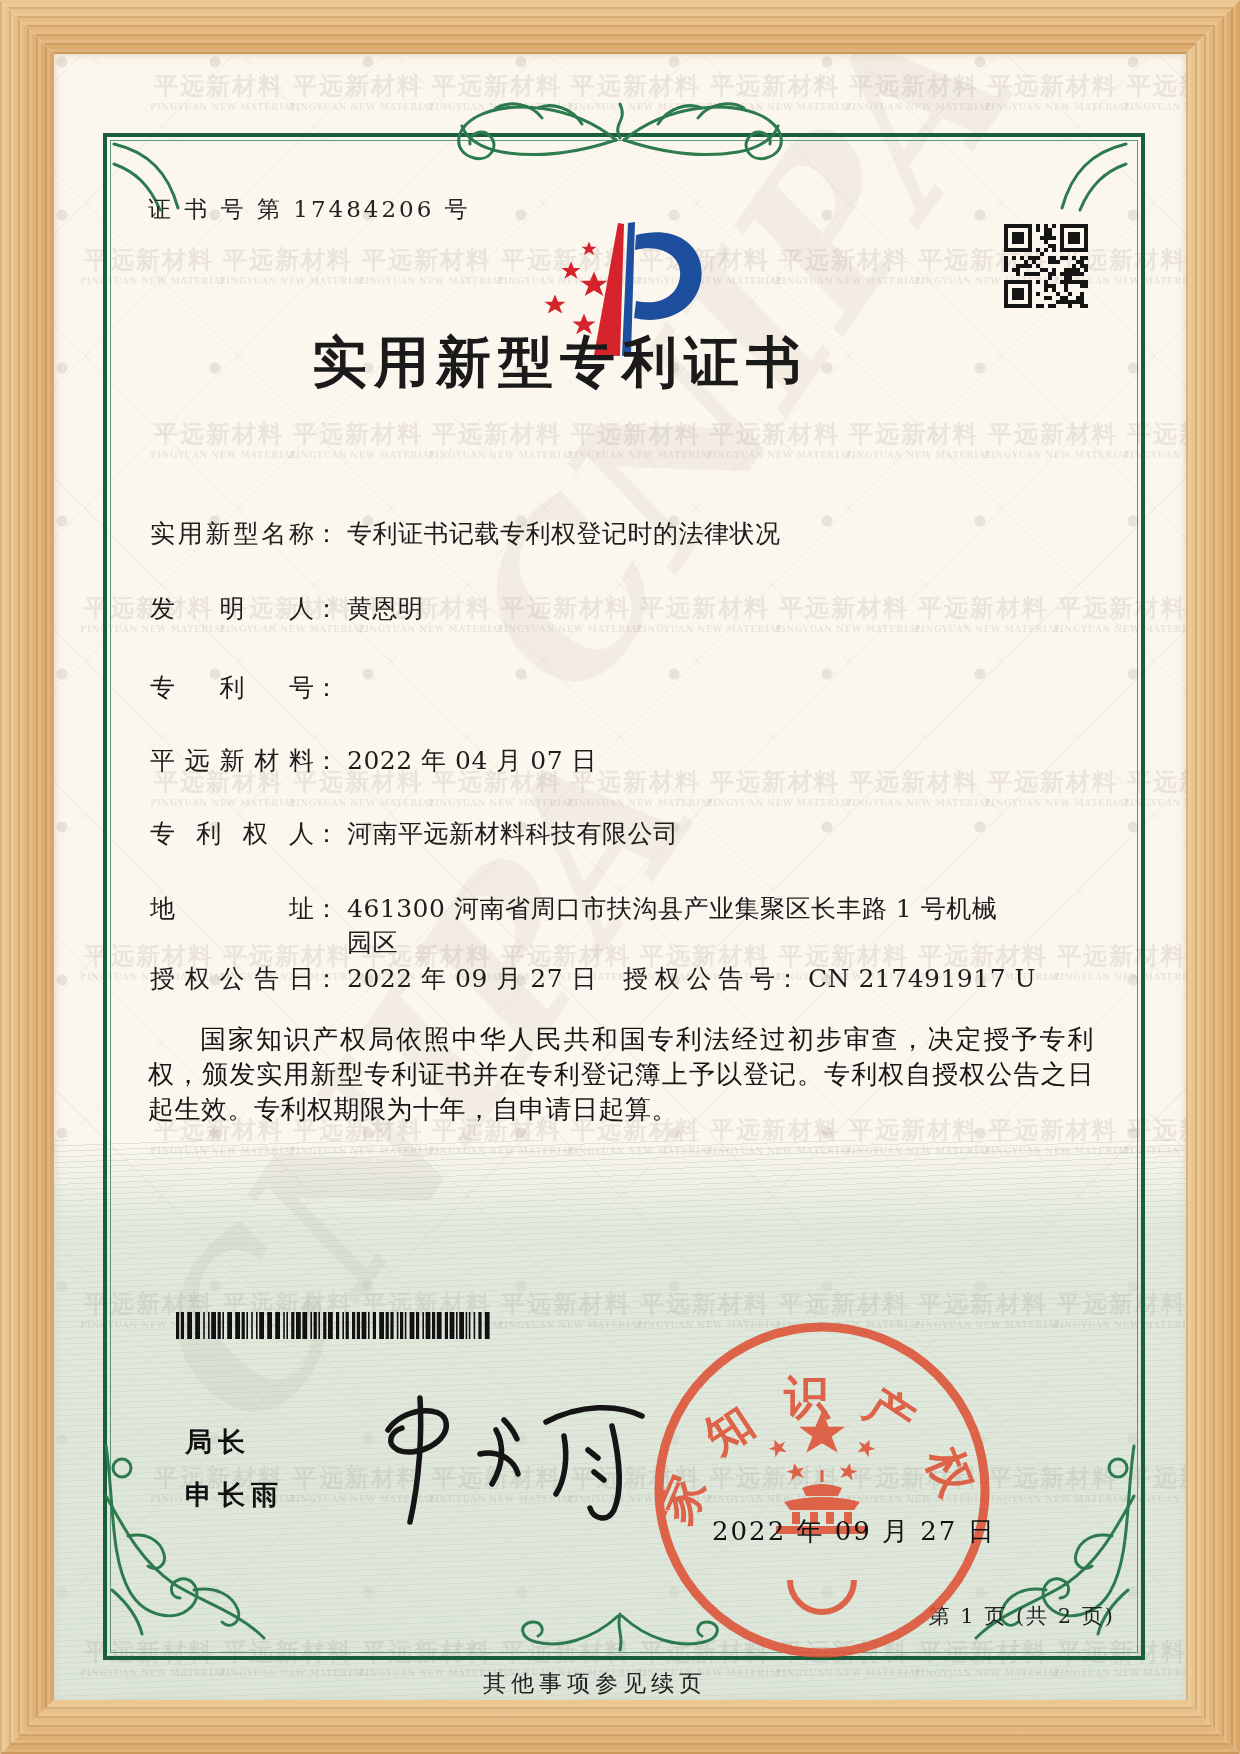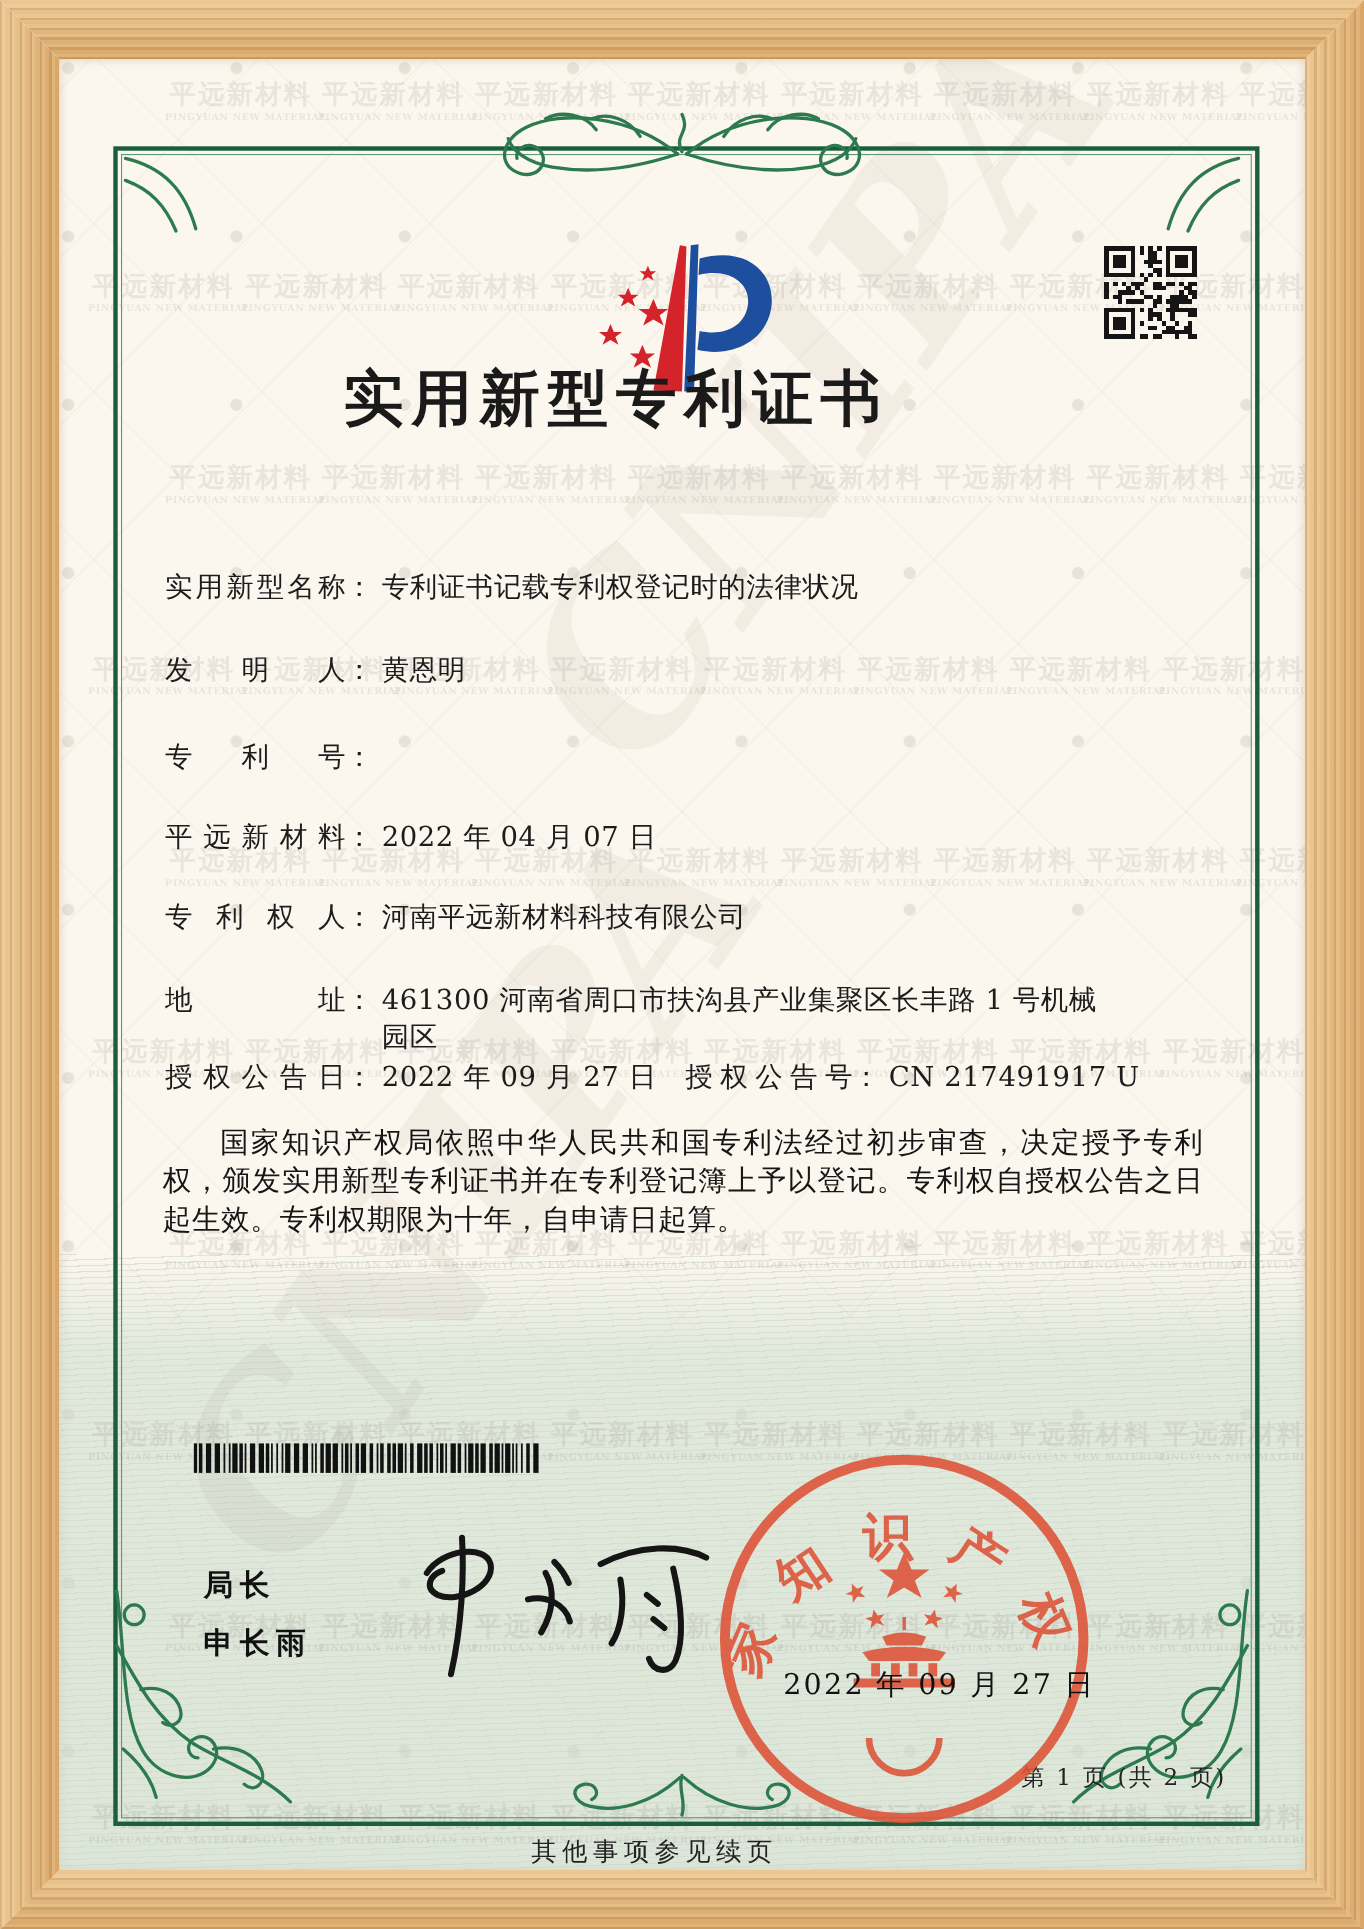--- a/index.html
+++ b/index.html
@@ -458,6 +458,7 @@
     <path d="M6,6 C40,14 60,34 70,70 M6,26 C28,34 42,48 52,72"></path>
   </svg>
 
+  <div class="certno">证 书 号 第 17484206 号</div>
 
   <svg class="logo" width="200" height="150" viewBox="0 0 200 150">
     <defs>

